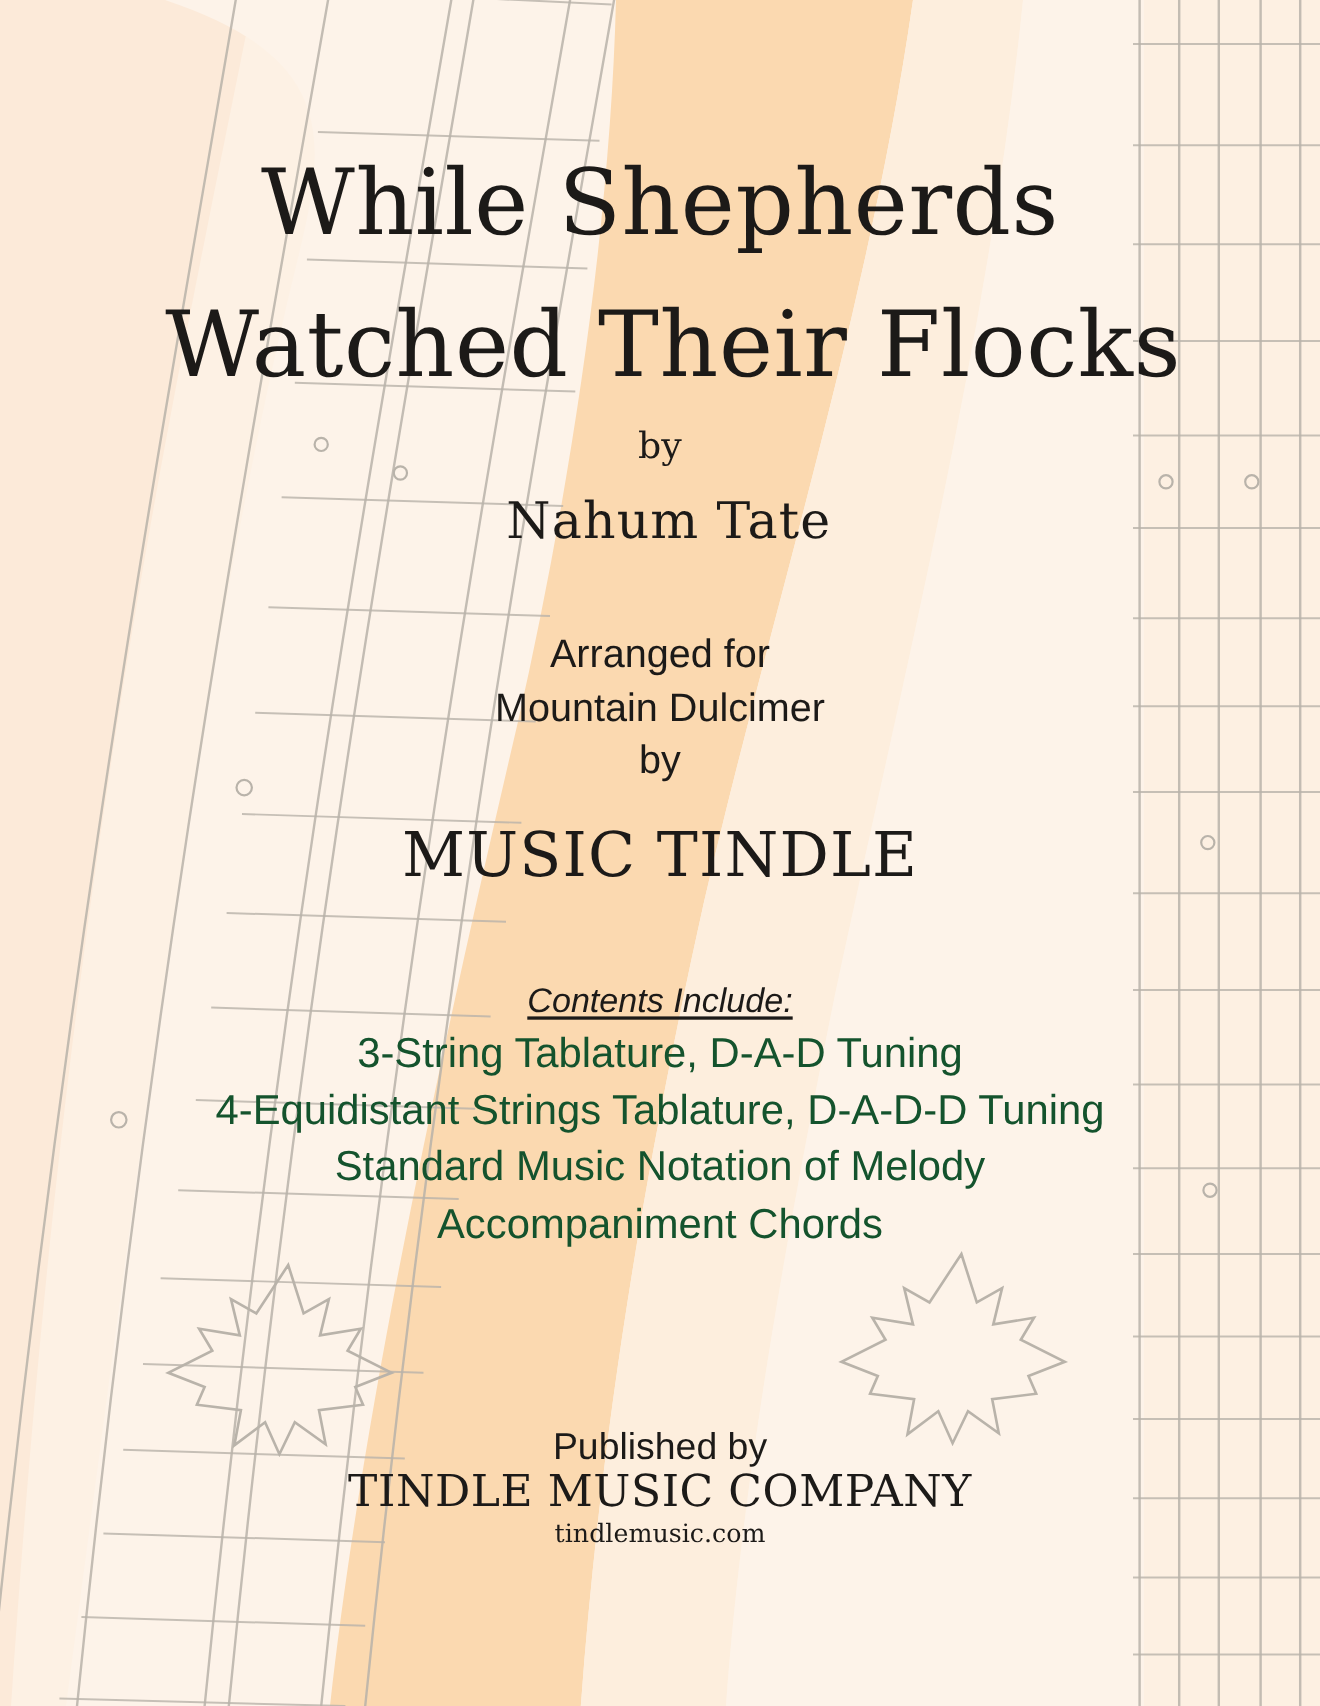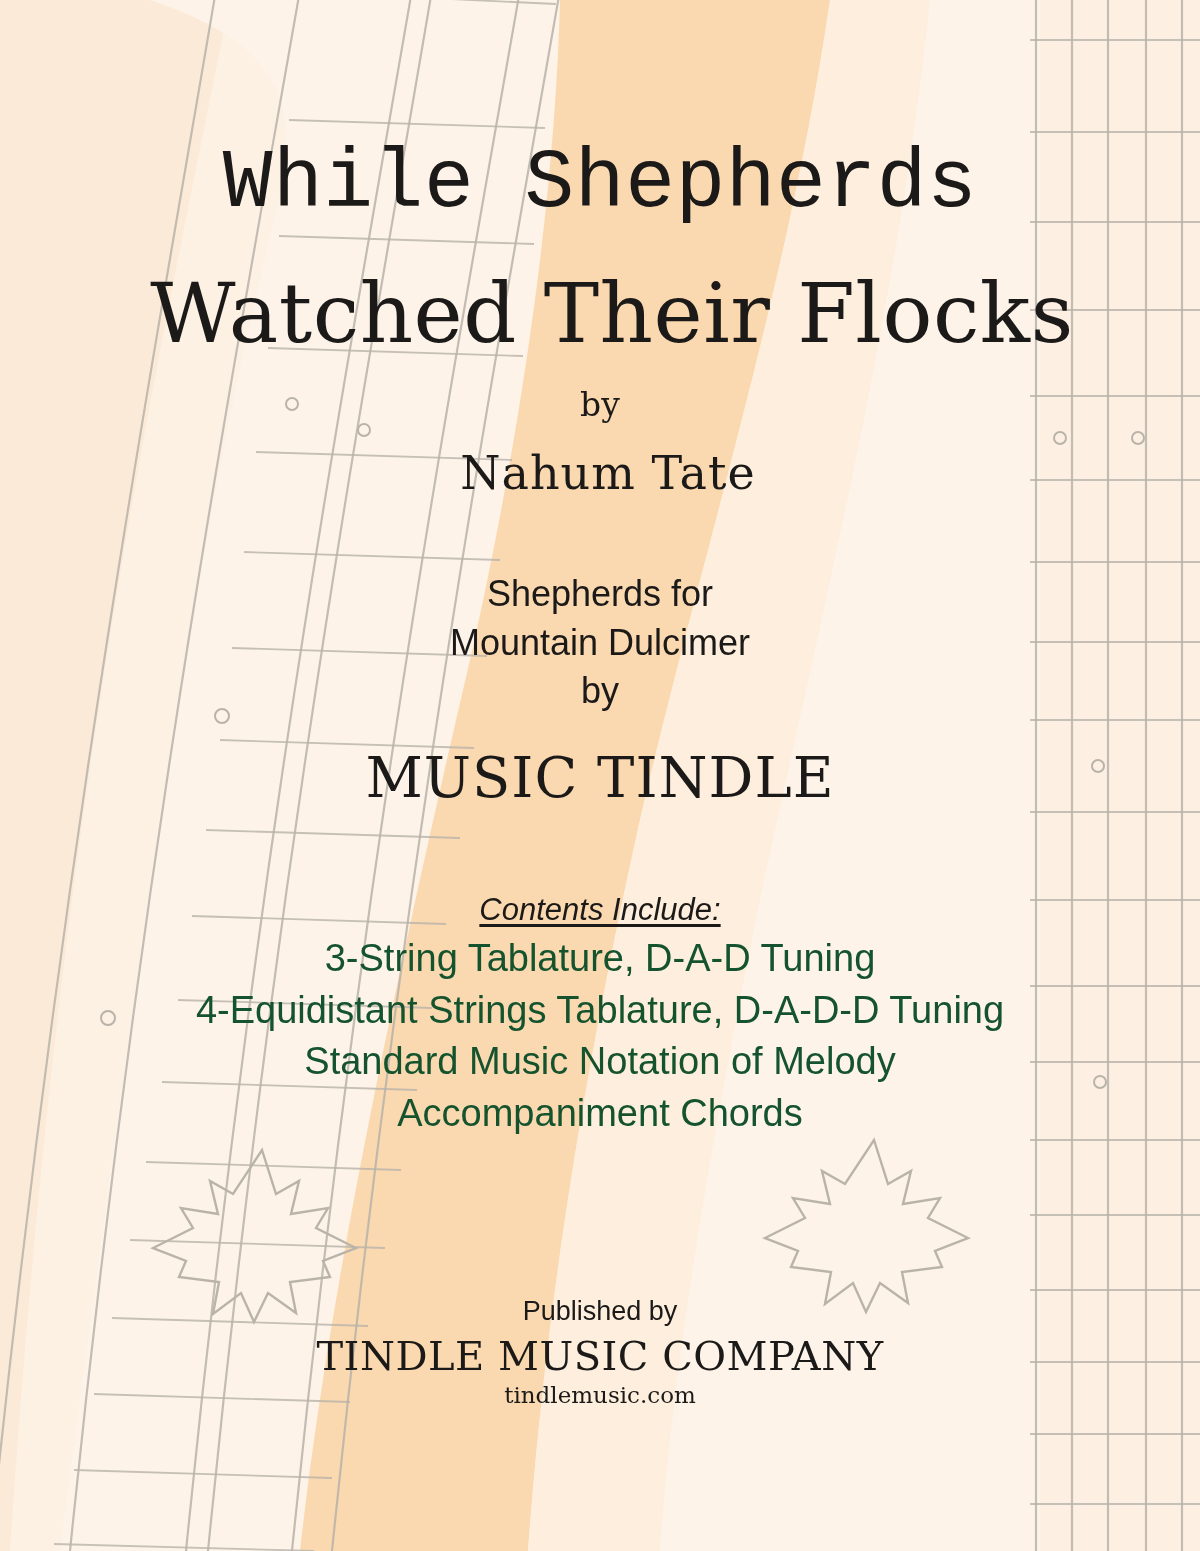--- a/index.html
+++ b/index.html
@@ -40,7 +40,6 @@
     left: 0;
     right: 0;
     font-size: 83px;
-    font-family: Liberation Mono, monospace;
   }
   #title-2 {
     position: absolute;

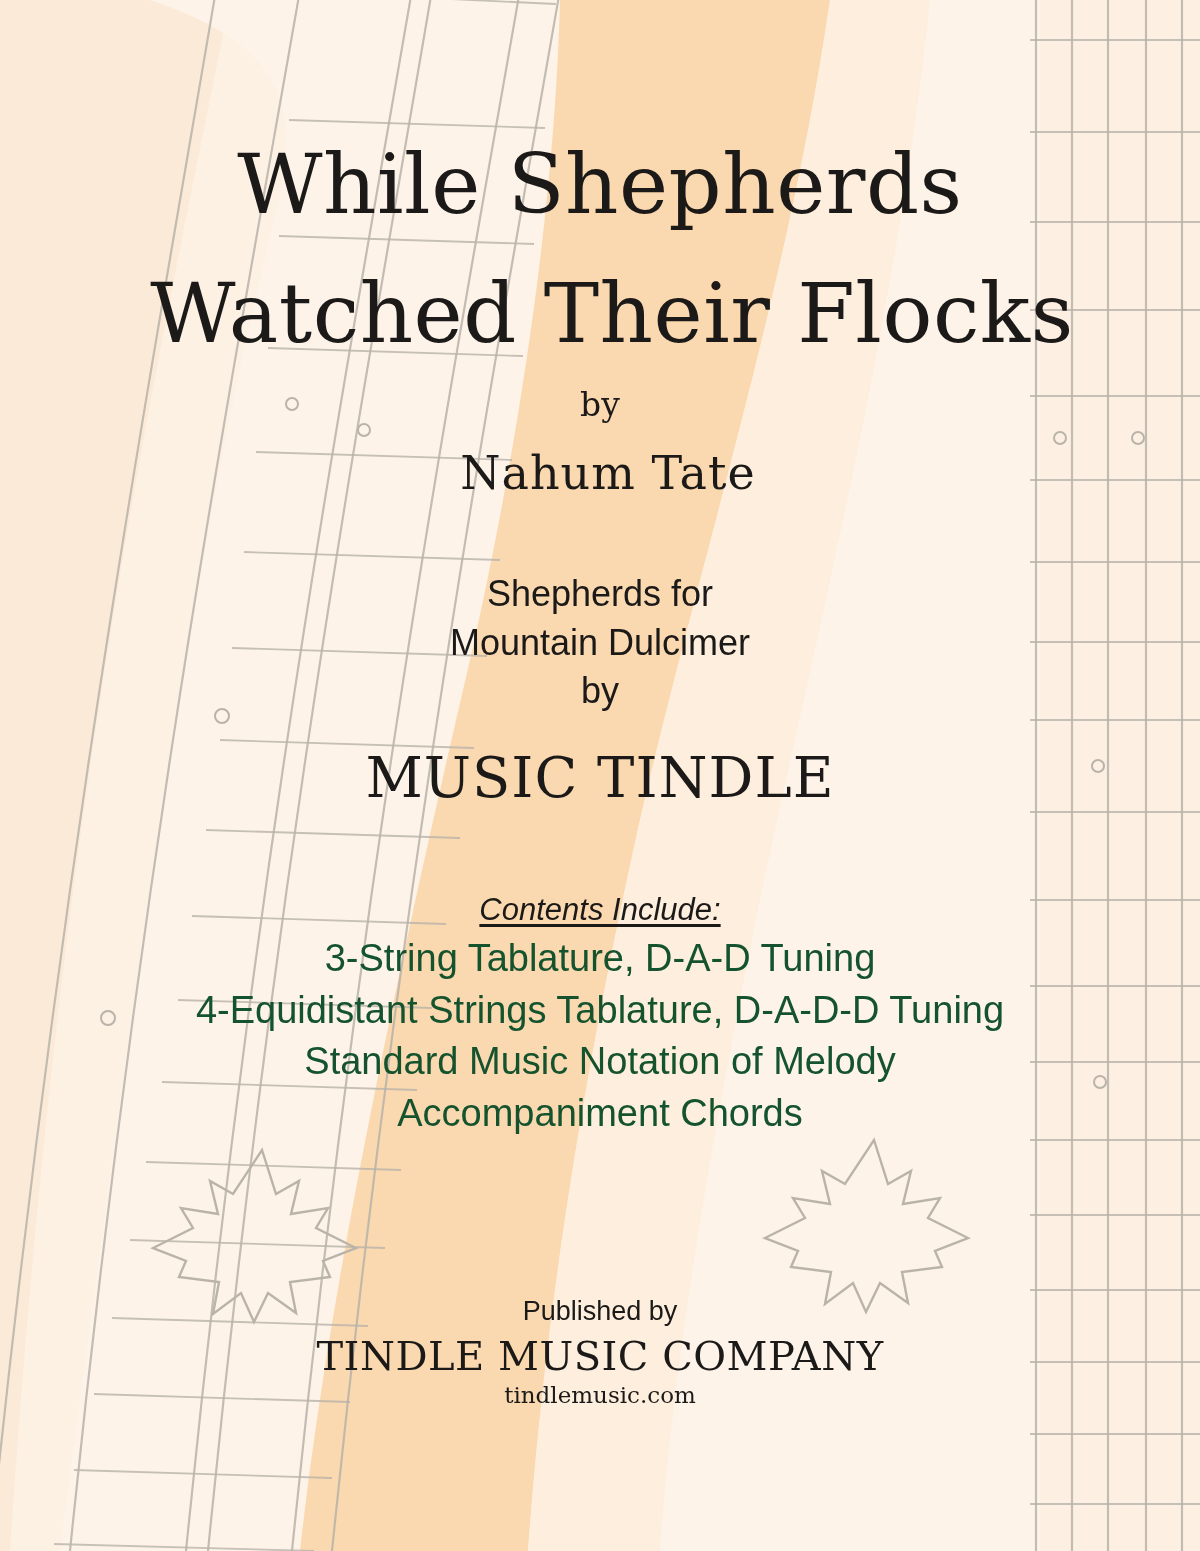--- a/index.html
+++ b/index.html
@@ -261,7 +261,7 @@
     <div id="author">Nahum Tate</div>
 
     <div id="arranged-for">
-      <div>Shepherds for</div>
+      <div>Arranged for</div>
       <div>Mountain Dulcimer</div>
       <div>by</div>
     </div>

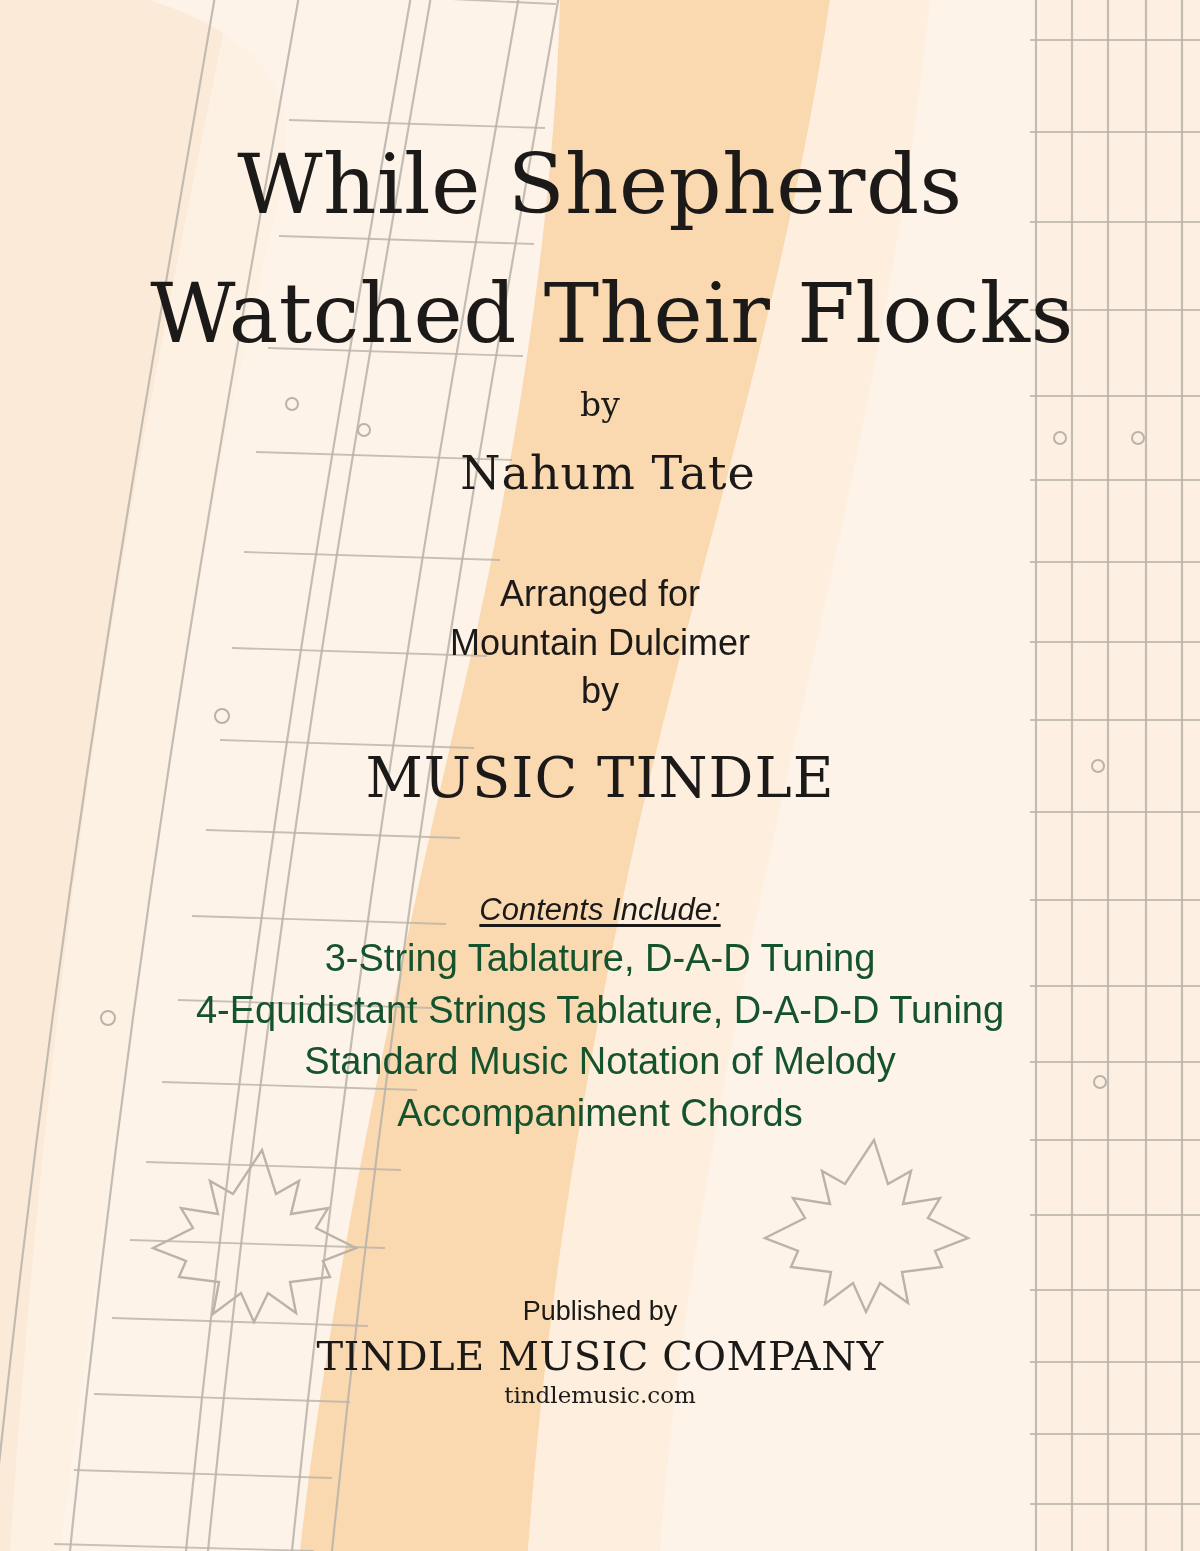--- a/index.html
+++ b/index.html
@@ -115,7 +115,7 @@
     top: 1296px;
     left: 0;
     right: 0;
-    font-size: 27px;
+    font-size: 34px;
     color: #1c1a18;
   }
   #publisher {

